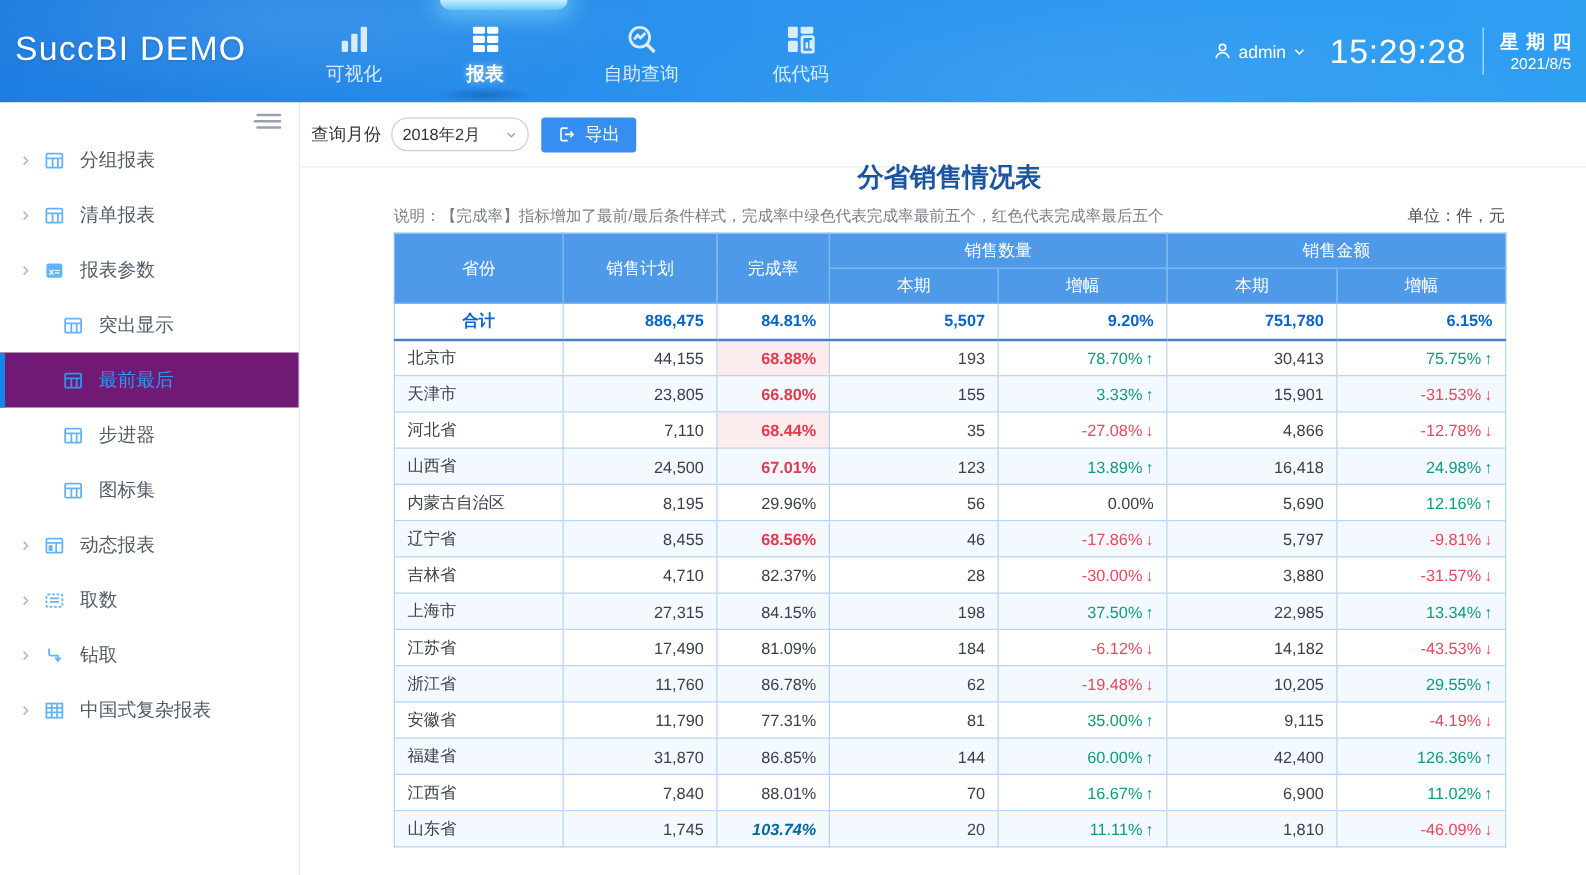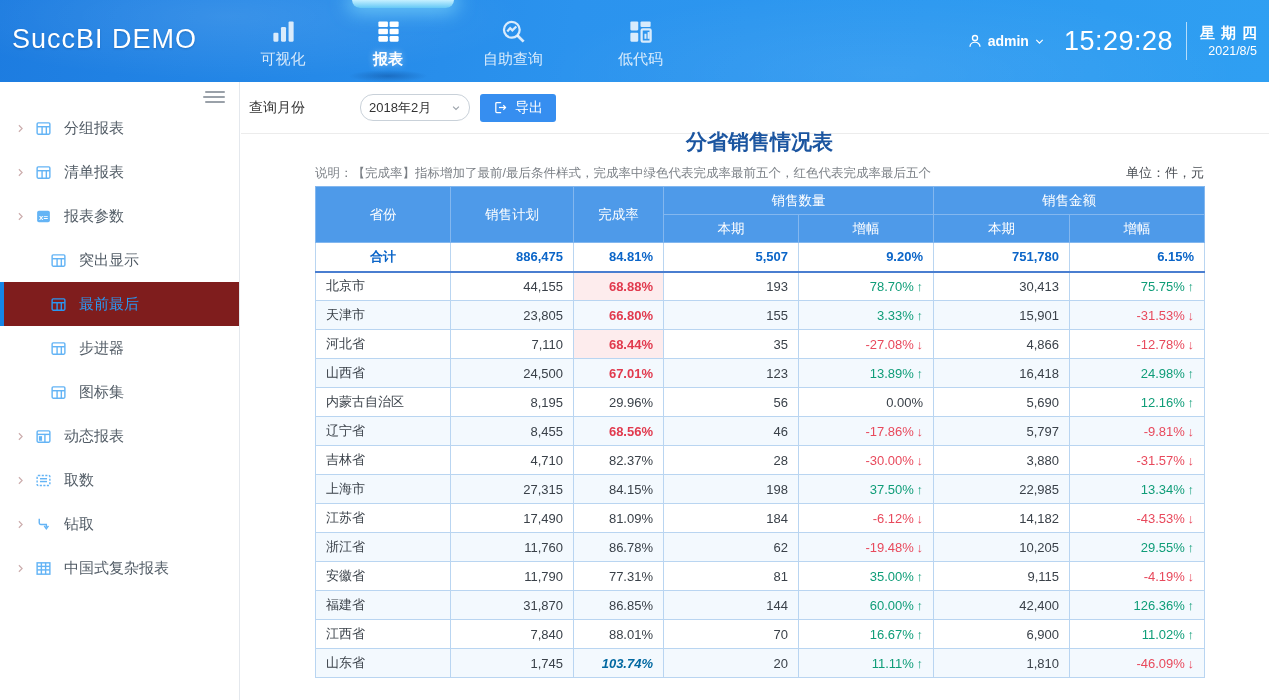--- a/index.html
+++ b/index.html
@@ -37,7 +37,7 @@
     align-items:center; gap:13px; color:#fff; z-index:2;}
   .user{ display:flex; align-items:center; gap:5px; cursor:pointer;}
   .u-icon{ width:16px; height:16px; } .u-icon svg{width:100%;height:100%;display:block;}
-  .u-name{ font-size:14px;font-weight:bold; }
+  .u-name{ font-size:14px; }
   .u-chev{ width:11px; height:11px;} .u-chev svg{width:100%;height:100%;display:block;}
   .clock{ font-size:27px; letter-spacing:.5px; margin-left:6px;}
   .vdiv{ width:1px; height:38px; background:rgba(255,255,255,.65);}

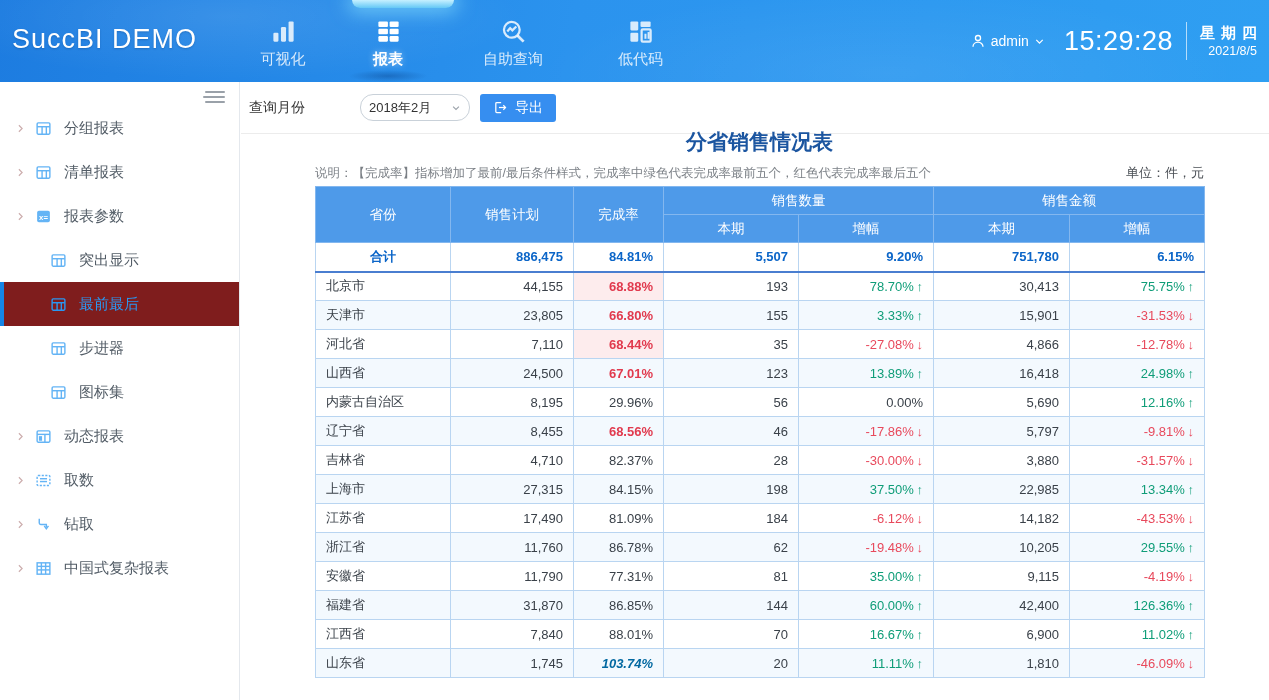--- a/index.html
+++ b/index.html
@@ -72,7 +72,7 @@
     border-bottom:1px solid #ececec; display:flex; align-items:center; padding-left:8px;}
   .q-label{ font-size:14px; color:#333; margin-right:8px;}
   .select{ width:110px; height:27px; border:1px solid #c9d1d9; border-radius:13px; background:#fff;
-    display:flex; align-items:center; justify-content:space-between; padding:0 8px; cursor:pointer;margin-left:47px;}
+    display:flex; align-items:center; justify-content:space-between; padding:0 8px; cursor:pointer;}
   .select-value{ font-size:13px; color:#333;}
   .sel-chev{ width:10px; height:10px; color:#9aa1a9;}
   .sel-chev svg{ width:100%; height:100%; display:block;}

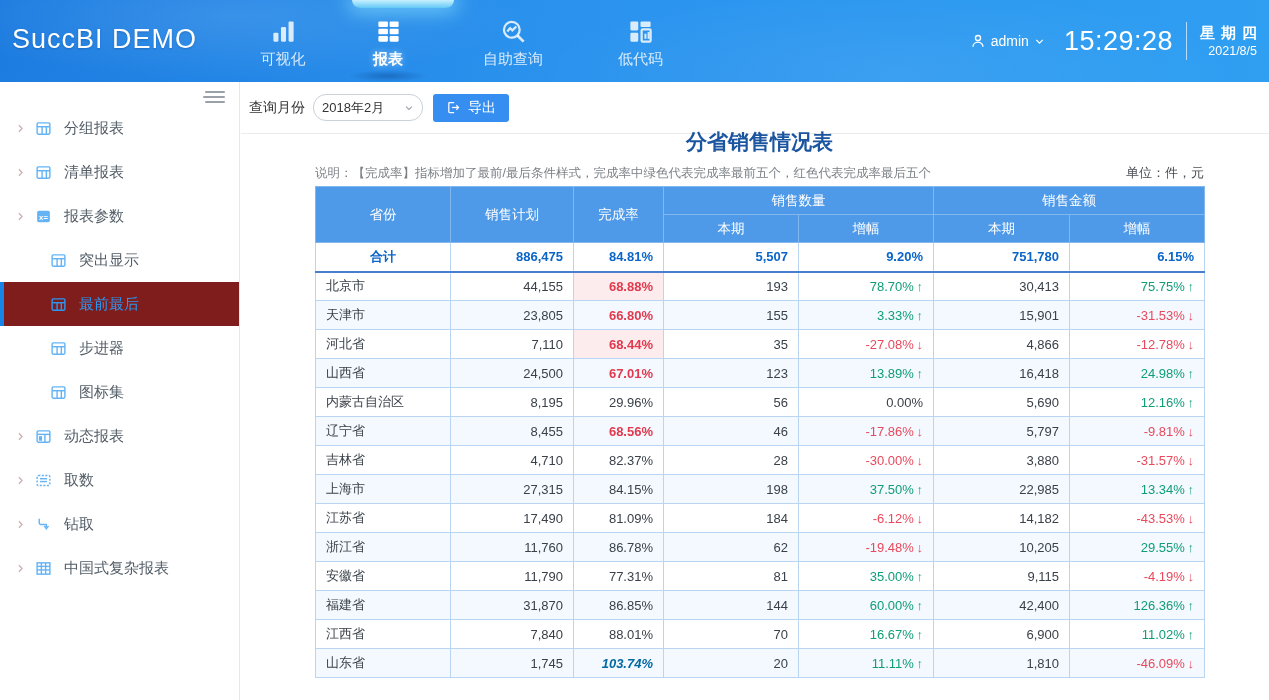--- a/index.html
+++ b/index.html
@@ -62,7 +62,7 @@
   .chev svg{ width:100%; height:100%; display:block;}
   .m-ic{ width:17px; height:17px; color:#64b4f5; margin-right:12px; flex:0 0 auto;}
   .m-ic svg{ width:100%; height:100%; display:block;}
-  .m-item.selected{ background:#7f1d1d; box-shadow:inset 4px 0 0 #1586e8;}
+  .m-item.selected{ background:#701a75; box-shadow:inset 4px 0 0 #1586e8;}
   .m-item.selected .m-label{ color:#2a97f1;}
   .m-item.selected .m-ic{ color:#2a97f1;}
 

